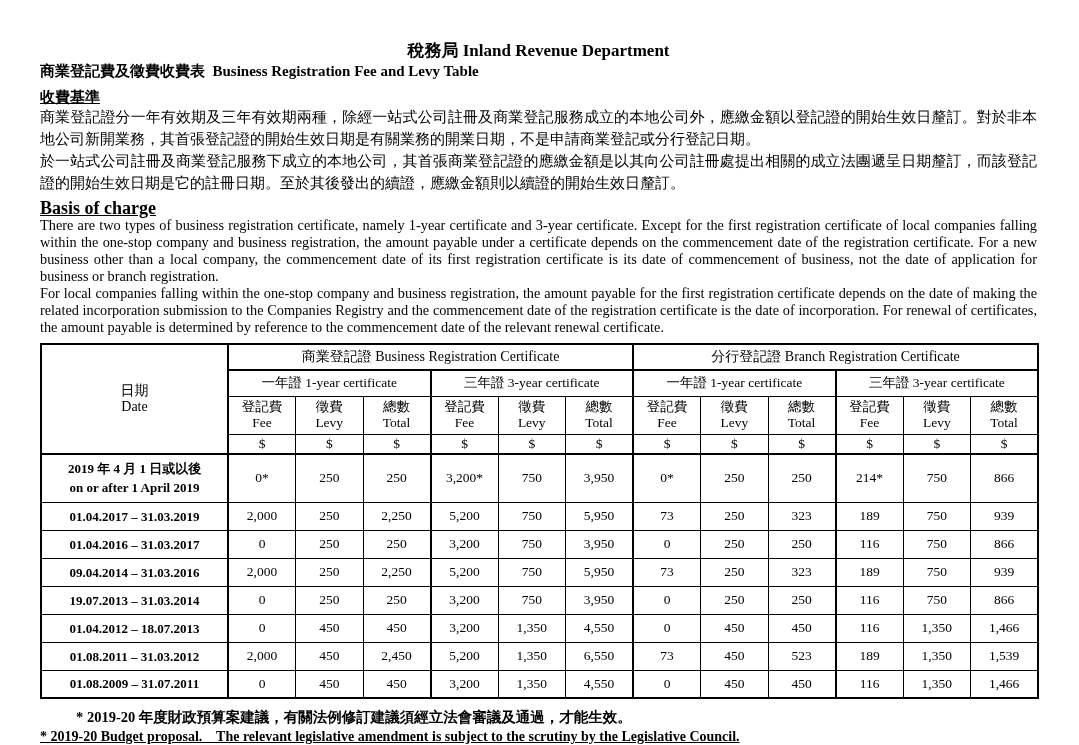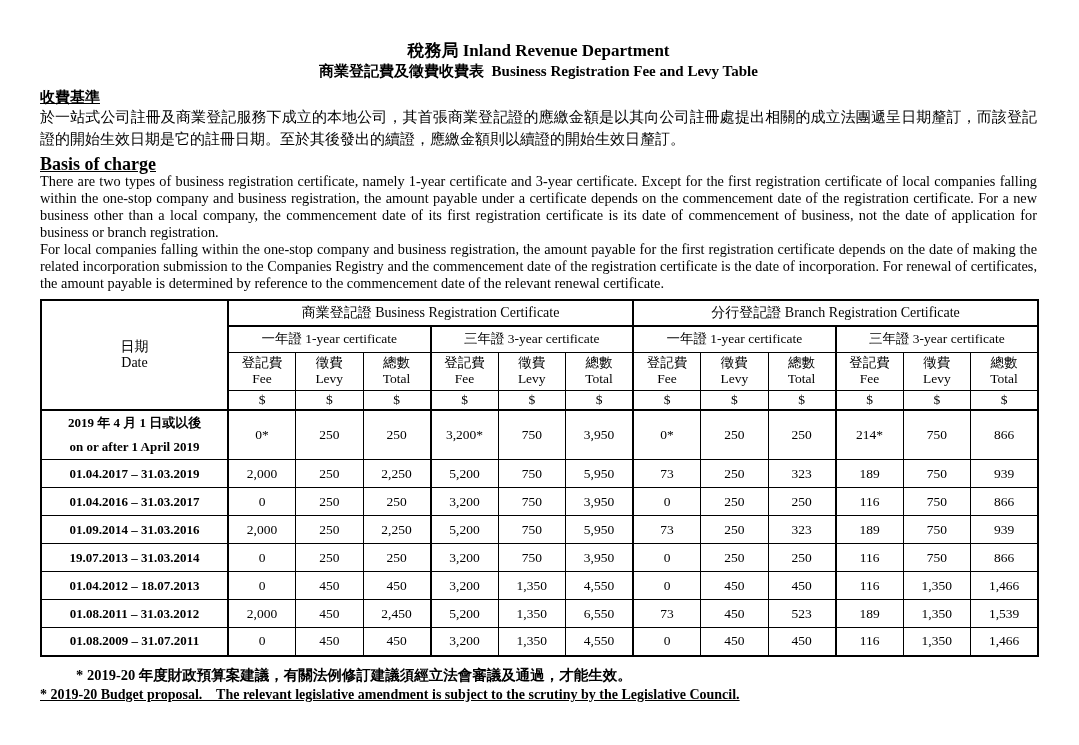--- a/index.html
+++ b/index.html
@@ -11,7 +11,7 @@
   .page { padding:40px 42px 0 40px; }
 
   .doc-title   { text-align:center; font-weight:bold; font-size:17px; line-height:21px; white-space:pre-wrap; }
-  .doc-subtitle{ text-align:center; font-weight:bold; font-size:15px; line-height:18px; margin-top:1px; white-space:pre-wrap; }
+  .doc-subtitle{ text-align:left; font-weight:bold; font-size:15px; line-height:18px; margin-top:1px; white-space:pre-wrap; }
 
   .zh-heading { font-size:15px; font-weight:bold; text-decoration:underline; margin-top:9px; line-height:17px; }
   .zh-para    { font-size:15px; line-height:22px; text-align:justify; margin:0; }

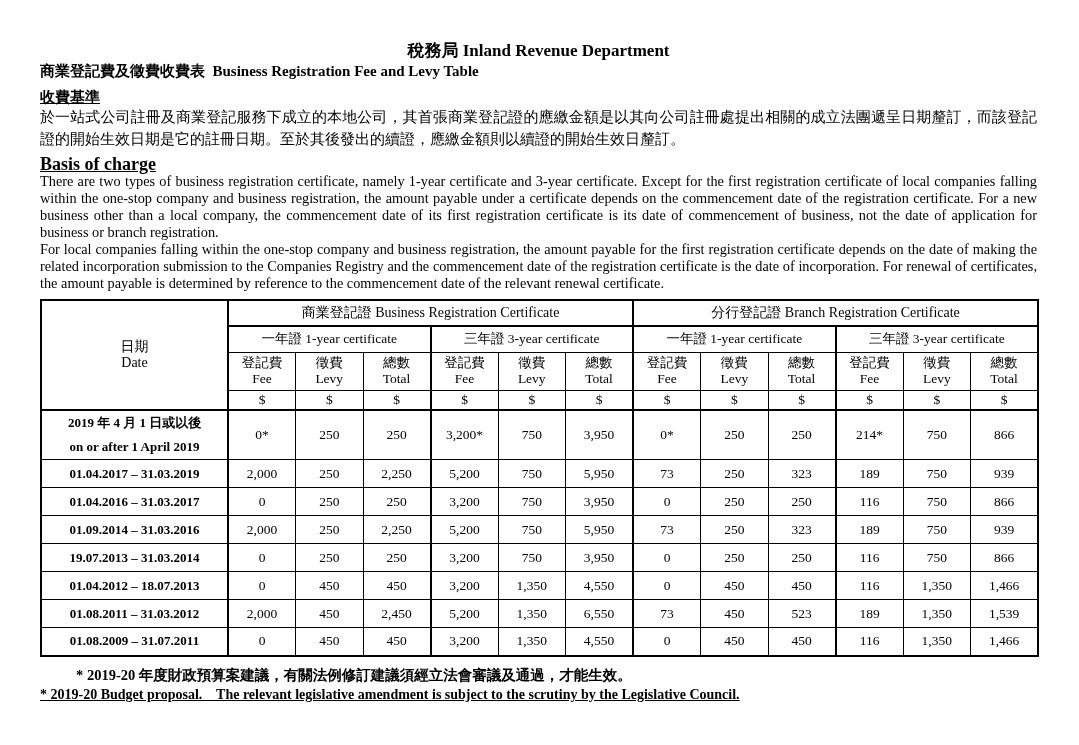--- a/index.html
+++ b/index.html
@@ -54,6 +54,7 @@
   <div class="doc-subtitle">商業登記費及徵費收費表  Business Registration Fee and Levy Table</div>
 
   <div class="zh-heading">收費基準</div>
+  <p class="zh-para">商業登記證分一年有效期及三年有效期兩種，除經一站式公司註冊及商業登記服務成立的本地公司外，應繳金額以登記證的開始生效日釐訂。對於非本地公司新開業務，其首張登記證的開始生效日期是有關業務的開業日期，不是申請商業登記或分行登記日期。</p>
   <p class="zh-para">於一站式公司註冊及商業登記服務下成立的本地公司，其首張商業登記證的應繳金額是以其向公司註冊處提出相關的成立法團遞呈日期釐訂，而該登記證的開始生效日期是它的註冊日期。至於其後發出的續證，應繳金額則以續證的開始生效日釐訂。</p>
 
   <div class="en-heading">Basis of charge</div>

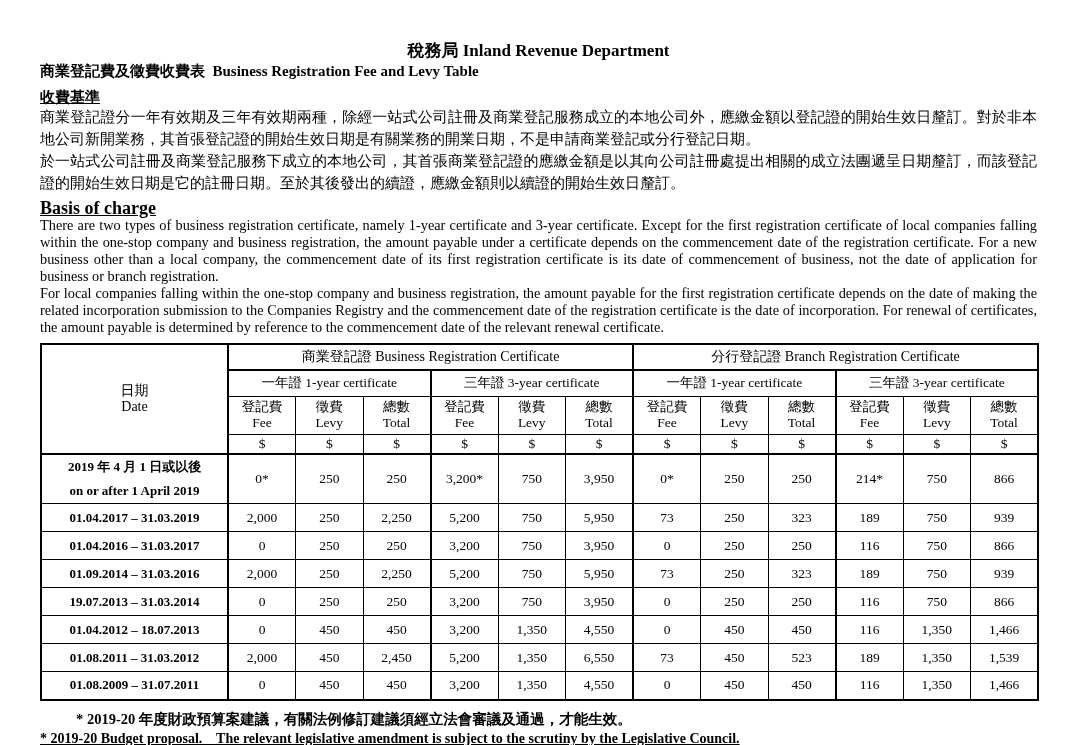--- a/index.html
+++ b/index.html
@@ -39,7 +39,7 @@
   .fee-table tbody tr { height:28px; }
   .fee-table tbody tr.first-data-row { height:48px; }
   .fee-table tbody th.date-col {
-    border-right:2px solid #000; font-weight:bold; font-size:13px; line-height:24px;text-align:center;
+    border-right:2px solid #000; font-weight:bold; font-size:13px; line-height:19px;text-align:center;
   }
   .footnote { font-weight:bold; white-space:pre-wrap; }
   .footnote.zh { margin-top:9px; font-size:14.5px; line-height:19px;margin-left:36px; }

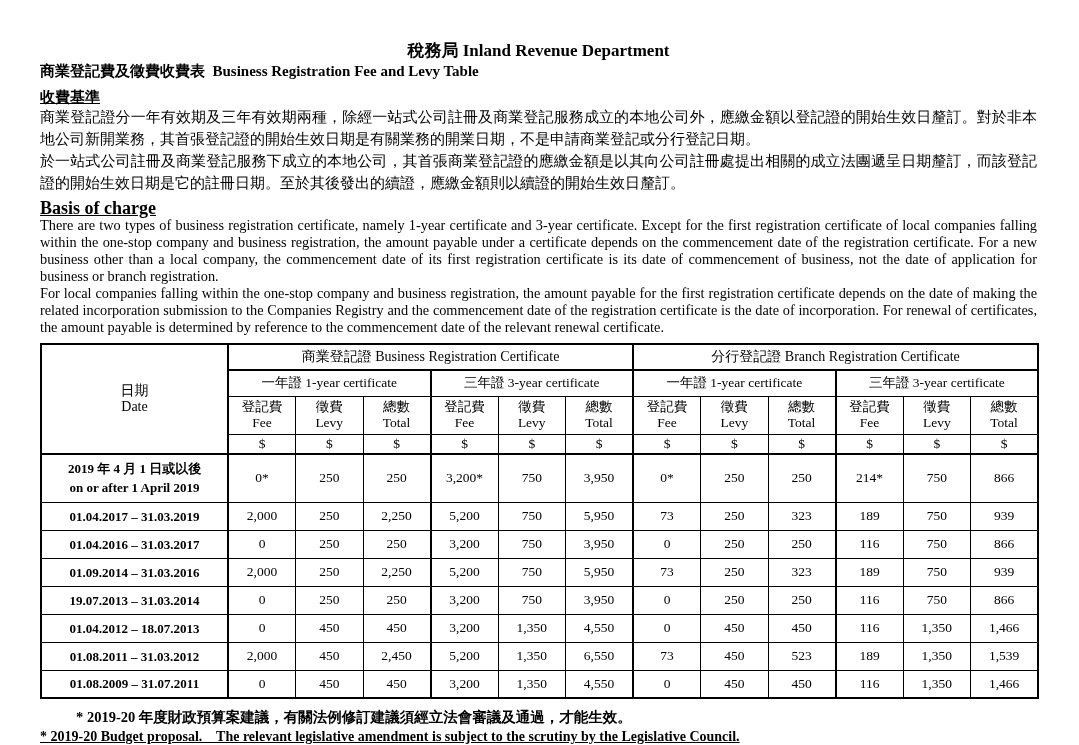--- a/index.html
+++ b/index.html
@@ -204,7 +204,7 @@
           <td>866</td>
         </tr>
         <tr>
-          <th class="date-col">01.09.2014 – 31.03.2016</th>
+          <th class="date-col">09.04.2014 – 31.03.2016</th>
           <td>2,000</td>
           <td>250</td>
           <td>2,250</td>

